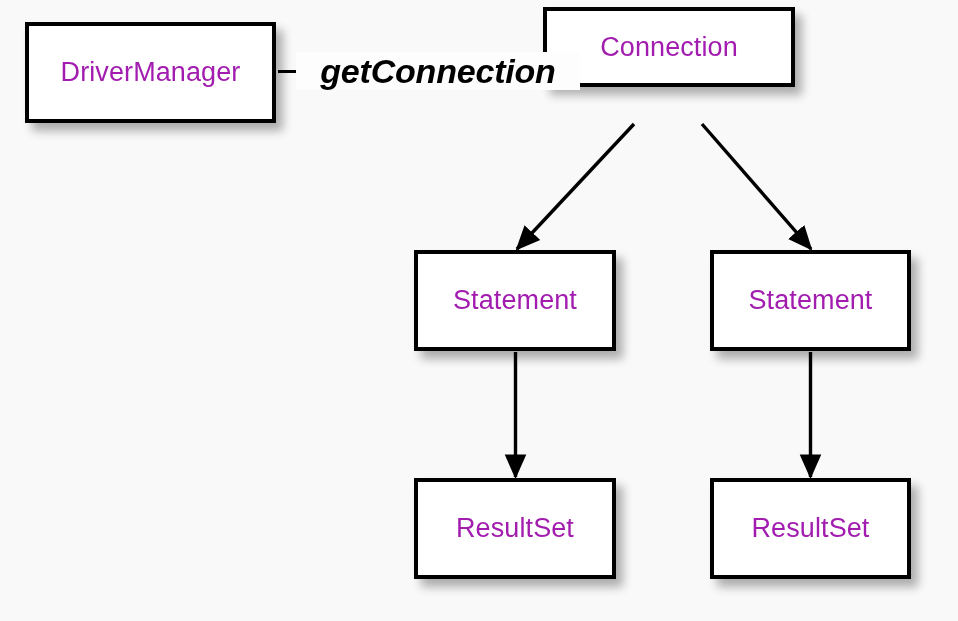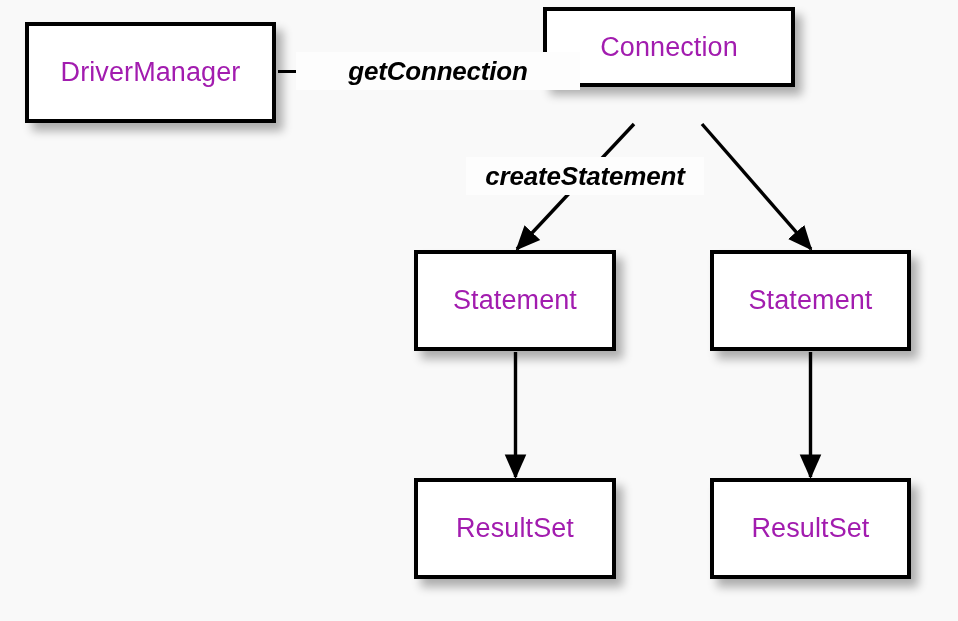--- a/index.html
+++ b/index.html
@@ -66,7 +66,7 @@
     color: #000000;
     font-style: italic;
     font-weight: 600;
-    font-size: 26px;
+    font-size: 34px;
     line-height: 1;
     white-space: nowrap;
     display: flex;

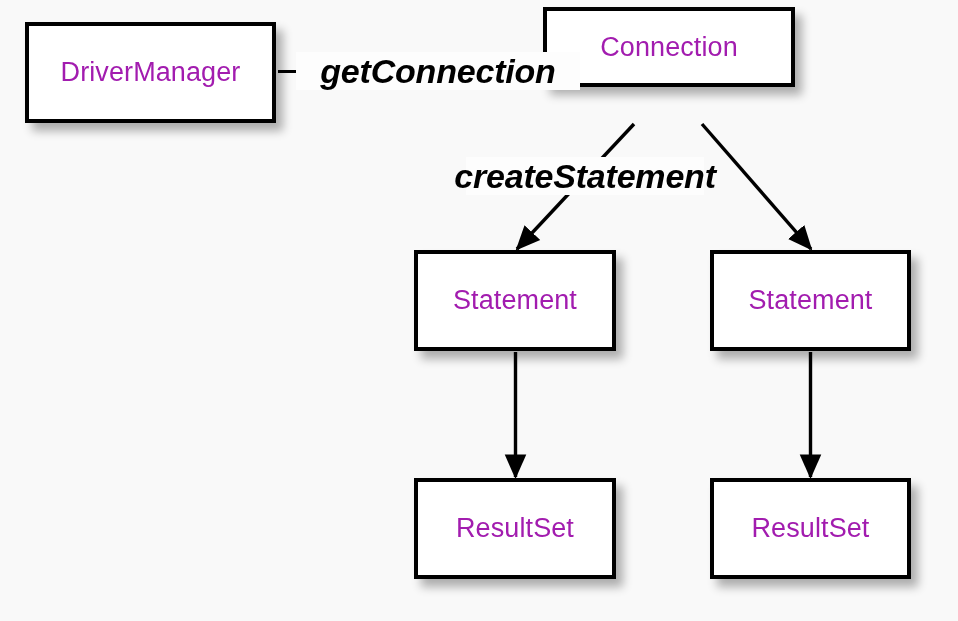--- a/index.html
+++ b/index.html
@@ -127,7 +127,6 @@
 
   <div class="edge-label" id="label-getconnection">getConnection</div>
 
-  <div class="edge-label" id="label-createstatement">createStatement</div>
 
 
 </div>

